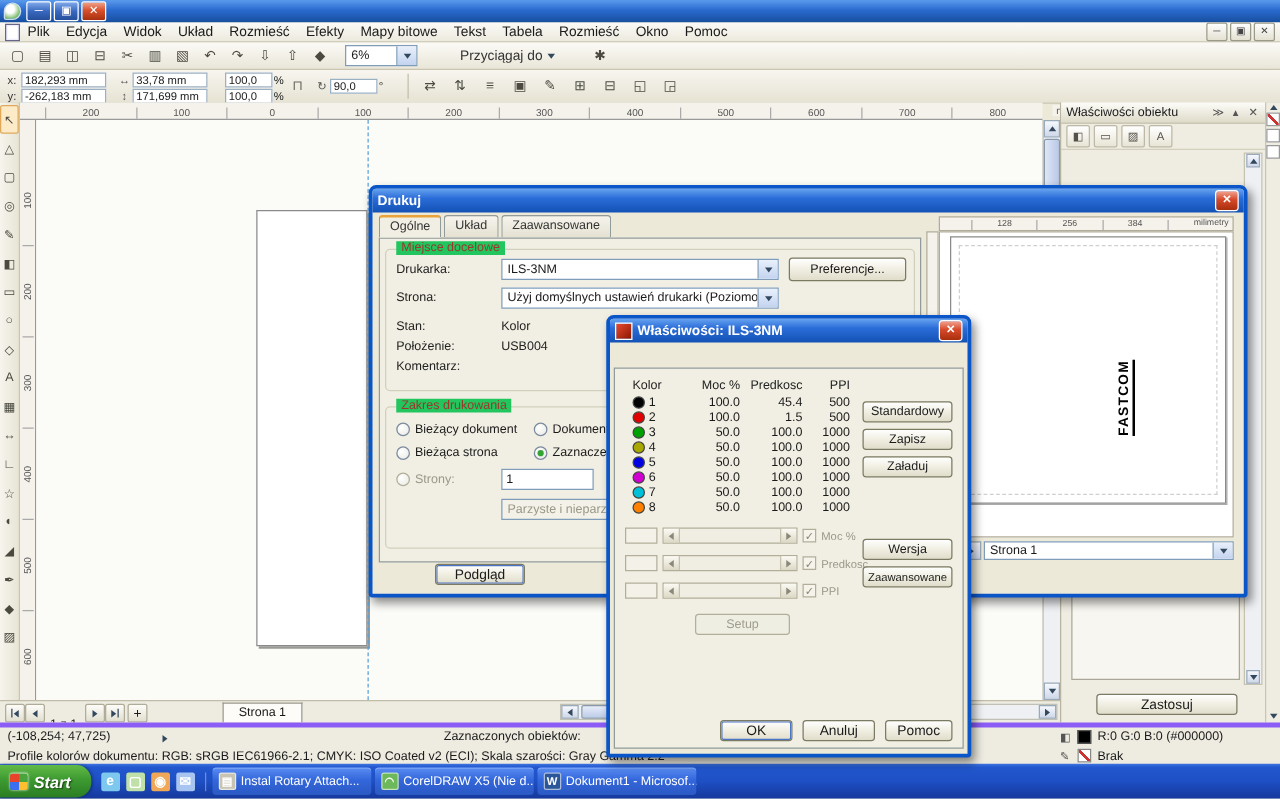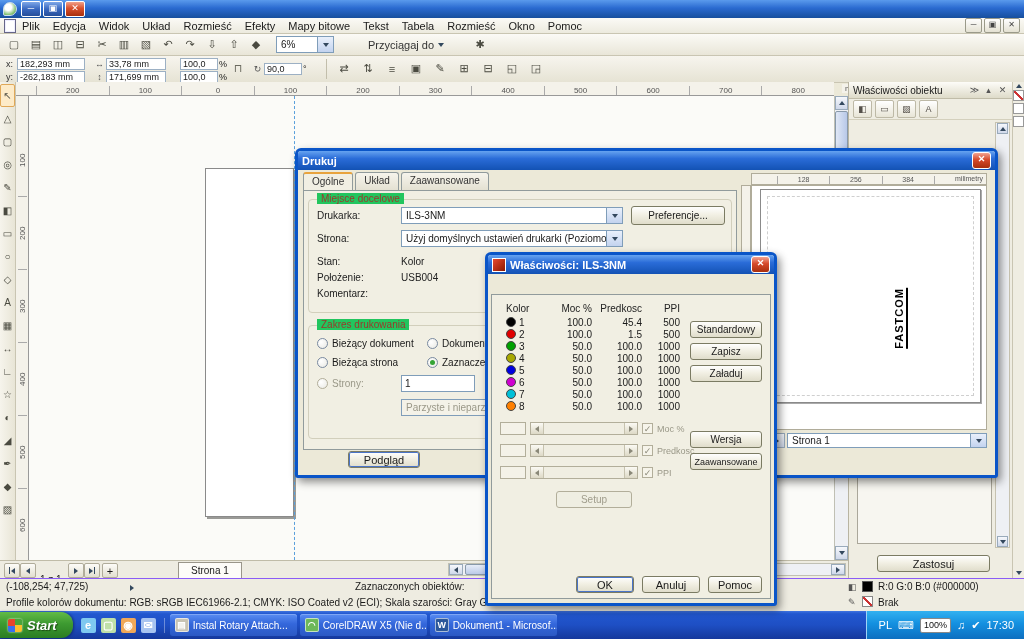--- a/index.html
+++ b/index.html
@@ -142,7 +142,7 @@
   .hscroll{position:absolute;left:448px;top:2px;width:398px;height:13px;background:#eef0f4;border:1px solid #c0c0b4;box-sizing:border-box;display:flex}
   .hscroll .sb-btn{width:14px;height:11px}
   .hthumb{width:300px;height:11px;background:linear-gradient(180deg,#e7edf8,#bccbe8);border:1px solid #89a;box-sizing:border-box;border-radius:2px;margin-left:2px}
-  #statusbar{left:0;top:578px;width:1024px;height:33px;background:#eeece1;border-top:1px solid #8b5cf6;box-sizing:border-box;font-size:10px}
+  #statusbar{left:0;top:578px;width:1024px;height:33px;background:#eeece1;border-top:4px solid #8b5cf6;box-sizing:border-box;font-size:10px}
   .st-ico{font-size:9px;color:#555}
   .swatch{width:11px;height:11px;border:1px solid #555;display:inline-block;box-sizing:border-box}
   .swatch.none{background:linear-gradient(45deg,transparent 42%,#c33 42% 58%,transparent 58%),#fff;border-color:#888}

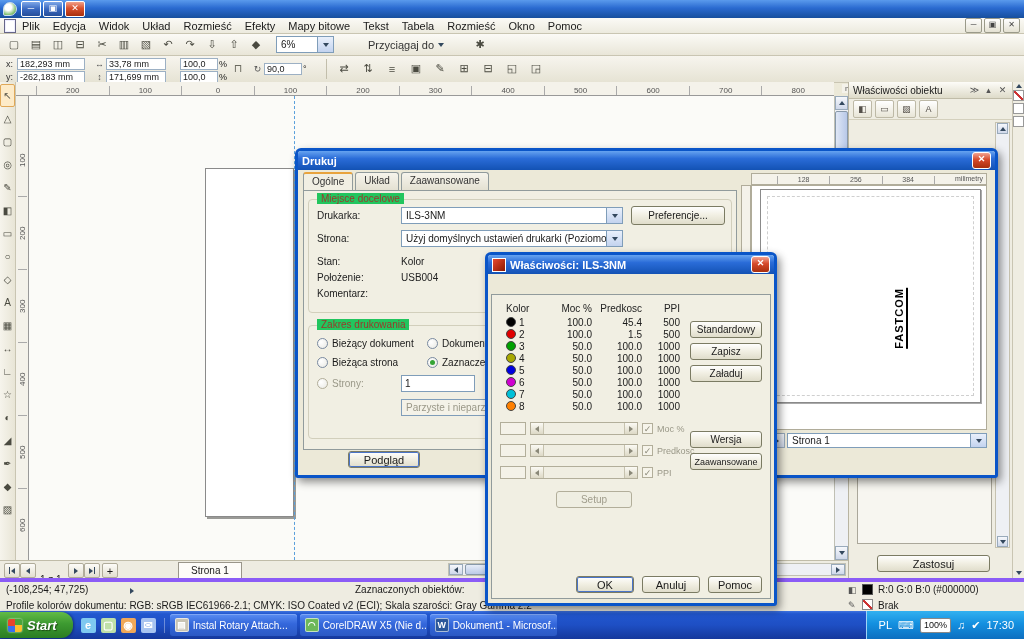--- a/index.html
+++ b/index.html
@@ -758,14 +758,6 @@
         <span>Dokument1 - Microsof...</span>
       </div>
     </div>
-  <div class="tray">
-    <span>PL</span>
-    <span class="ticn">⌨</span>
-    <span class="badge">100%</span>
-    <span class="ticn">♫</span>
-    <span class="ticn">✔</span>
-    <span class="time">17:30</span>
-  </div>
 </div>
 
 </body></html>

